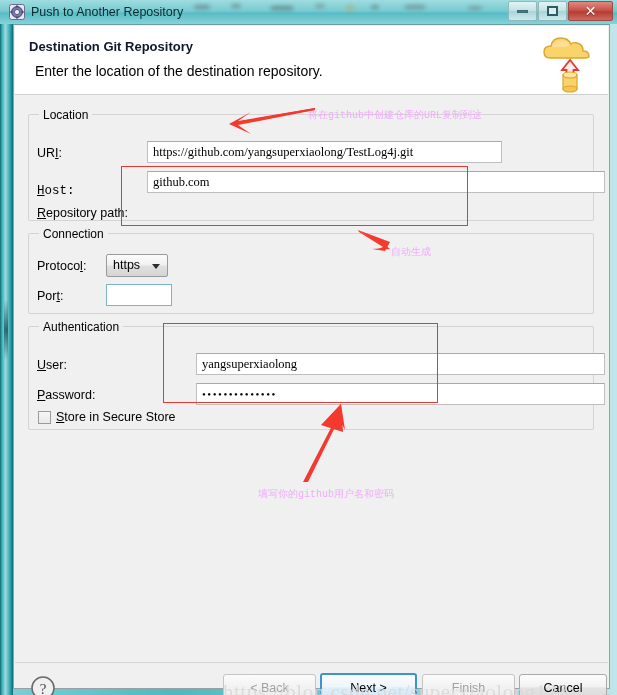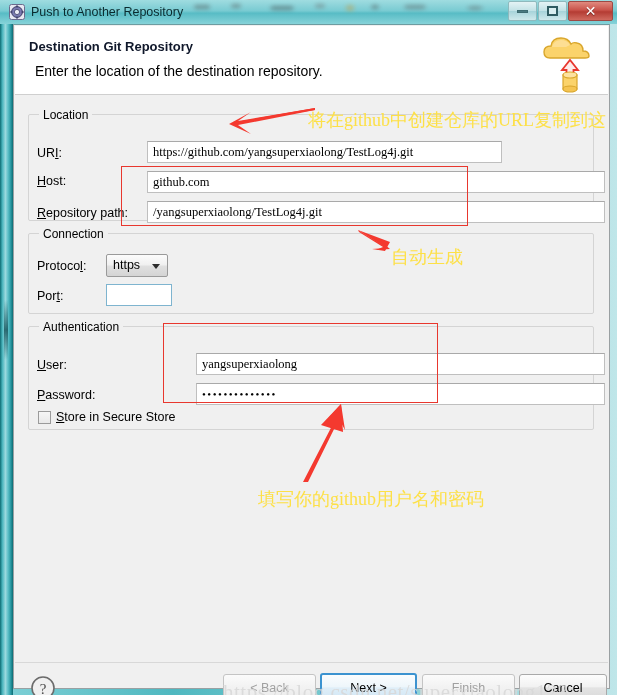--- a/index.html
+++ b/index.html
@@ -152,8 +152,8 @@
 
   
   .anno{
-    position:absolute;color:#fde047;font-size:18px;white-space:nowrap;
-    font-family:Liberation Serif, serif;
+    position:absolute;color:#f0abfc;font-size:10px;white-space:nowrap;
+    font-family:Liberation Mono, monospace;
   }
   .redbox{position:absolute;box-sizing:border-box;border:1.5px solid #e8372e;}
   .arrow{position:absolute;}

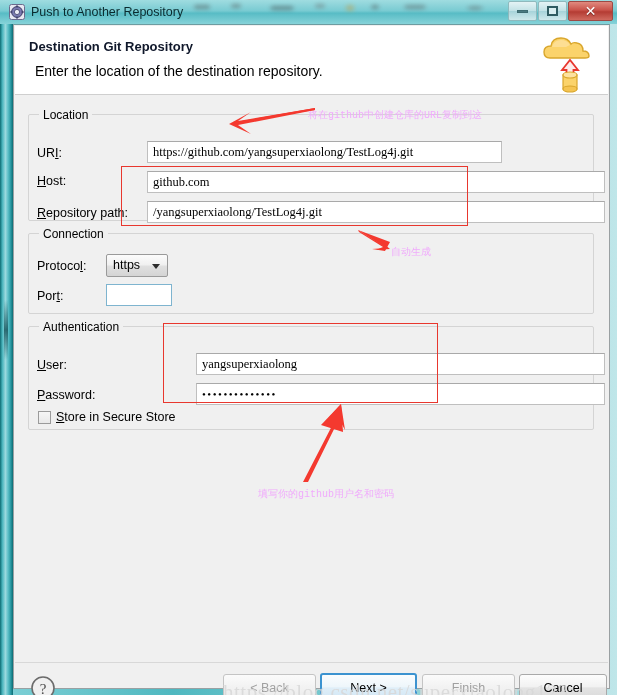--- a/index.html
+++ b/index.html
@@ -247,7 +247,7 @@
         </div>
         <input class="tf" type="text" style="left: 118px; top: 26px; width: 355px;" value="https://github.com/yangsuperxiaolong/TestLog4j.git">
 
-        <div class="row-label" style="left:8px;top:59px;">
+        <div class="row-label" style="left:8px;top:69px;font-family:Liberation Mono, monospace;">
           <span class="mn">H</span>ost:
         </div>
         <input class="tf" type="text" style="left: 118px; top: 56px; width: 458px;" value="github.com">

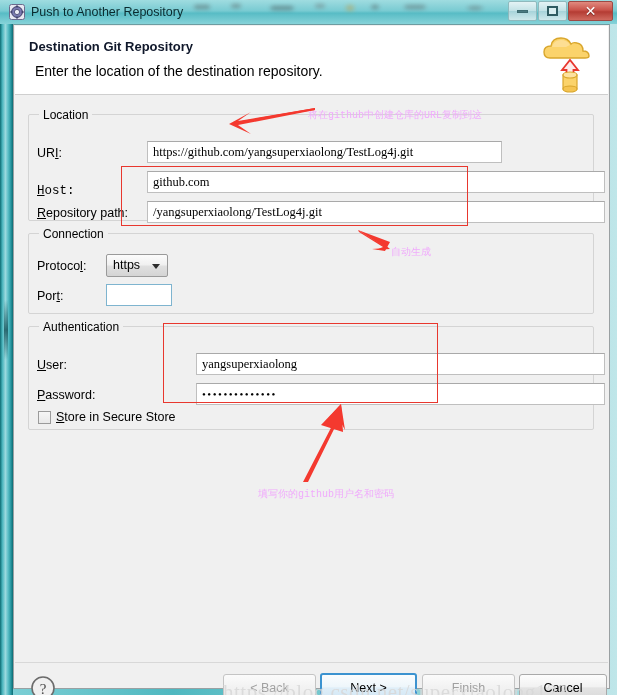--- a/index.html
+++ b/index.html
@@ -255,7 +255,6 @@
         <div class="row-label" style="left:8px;top:91px;">
           <span class="mn">R</span>epository path:
         </div>
-        <input class="tf" type="text" style="left: 118px; top: 86px; width: 458px;" value="/yangsuperxiaolong/TestLog4j.git">
       </div>
 
       <div class="group" style="left:14px;top:208px;width:566px;height:81px;">

